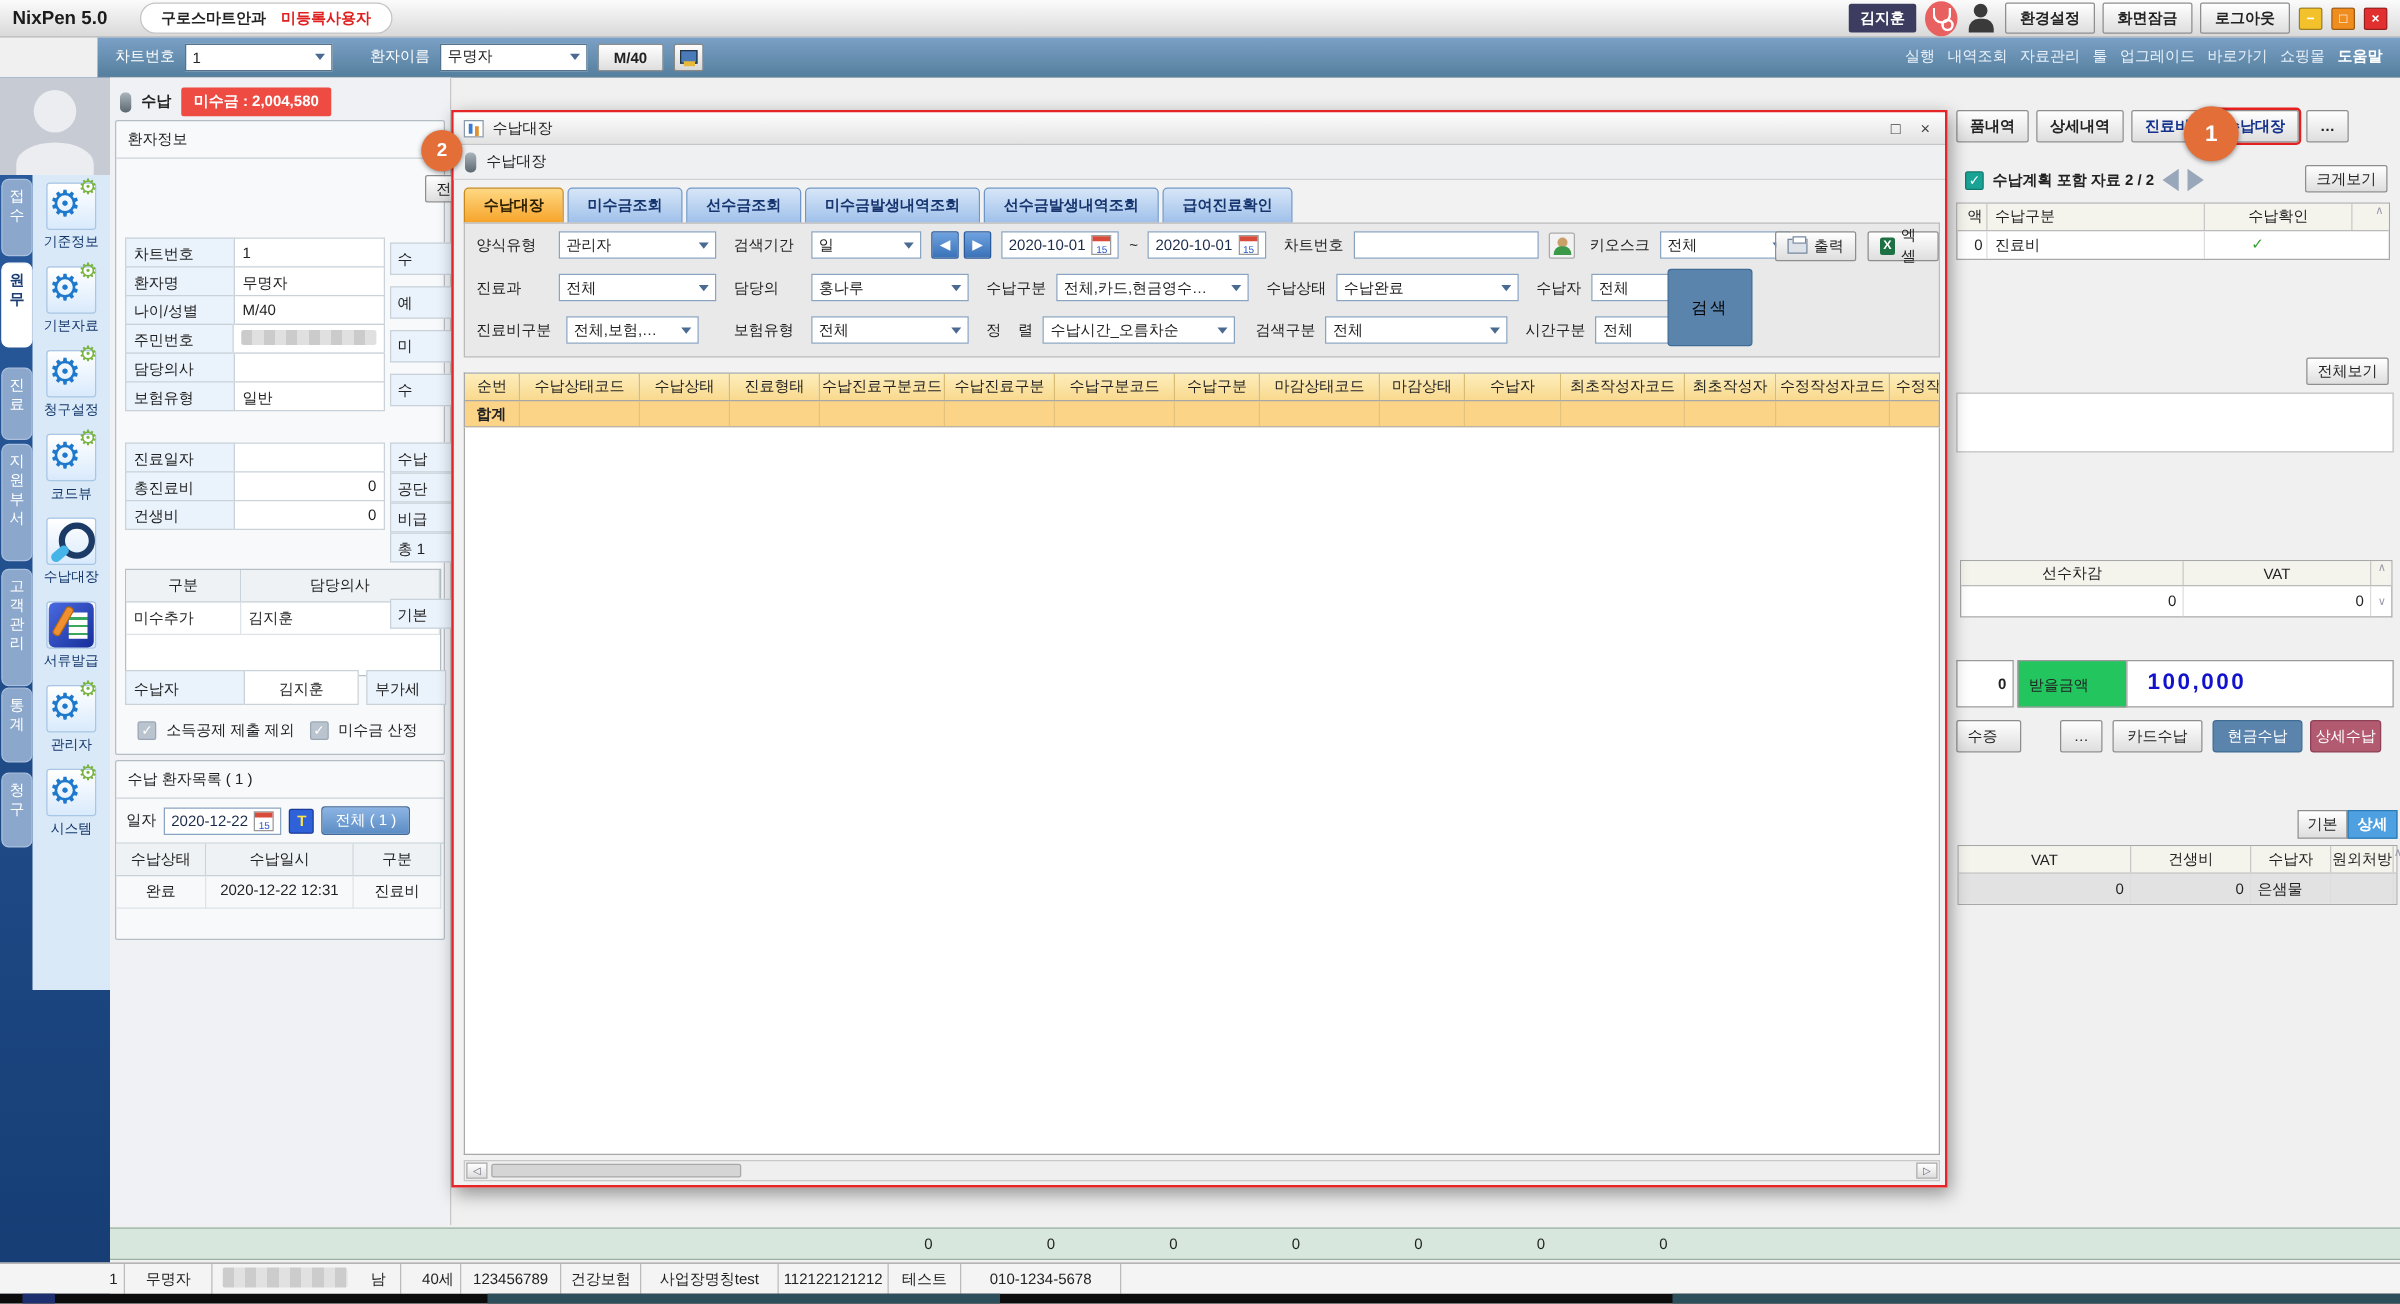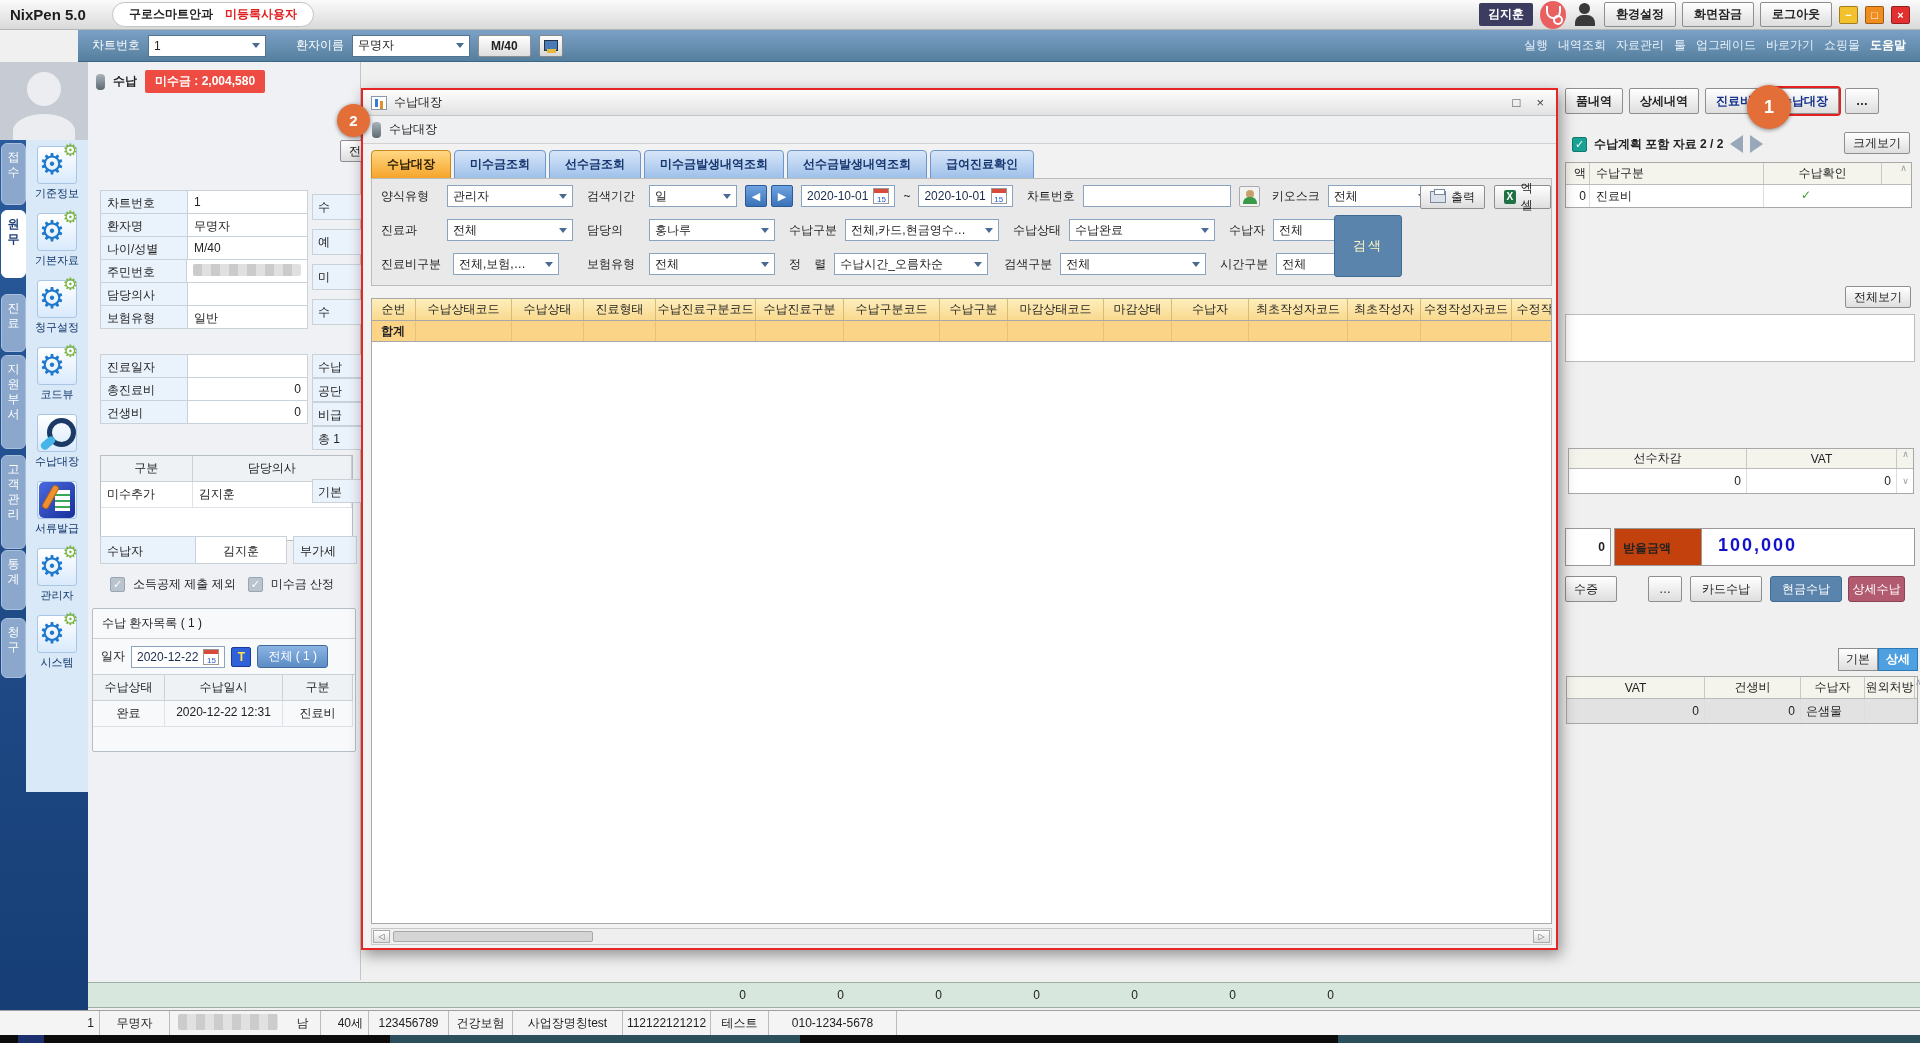--- a/index.html
+++ b/index.html
@@ -310,6 +310,9 @@
       <span>수납</span>
       <span class="badge-red">미수금 : 2,004,580</span>
     </div>
+    <div class="lp-box" style="left:4px;top:34px;width:264px;height:508px">
+      <div class="lp-box-title">환자정보</div>
+    </div>
     <div class="abs sm-btn" style="left:252px;top:78px;width:46px;justify-content:flex-start">전</div>
     <div class="abs kv" style="left:12px;top:128px;width:208px">
         <div class="kv-row">

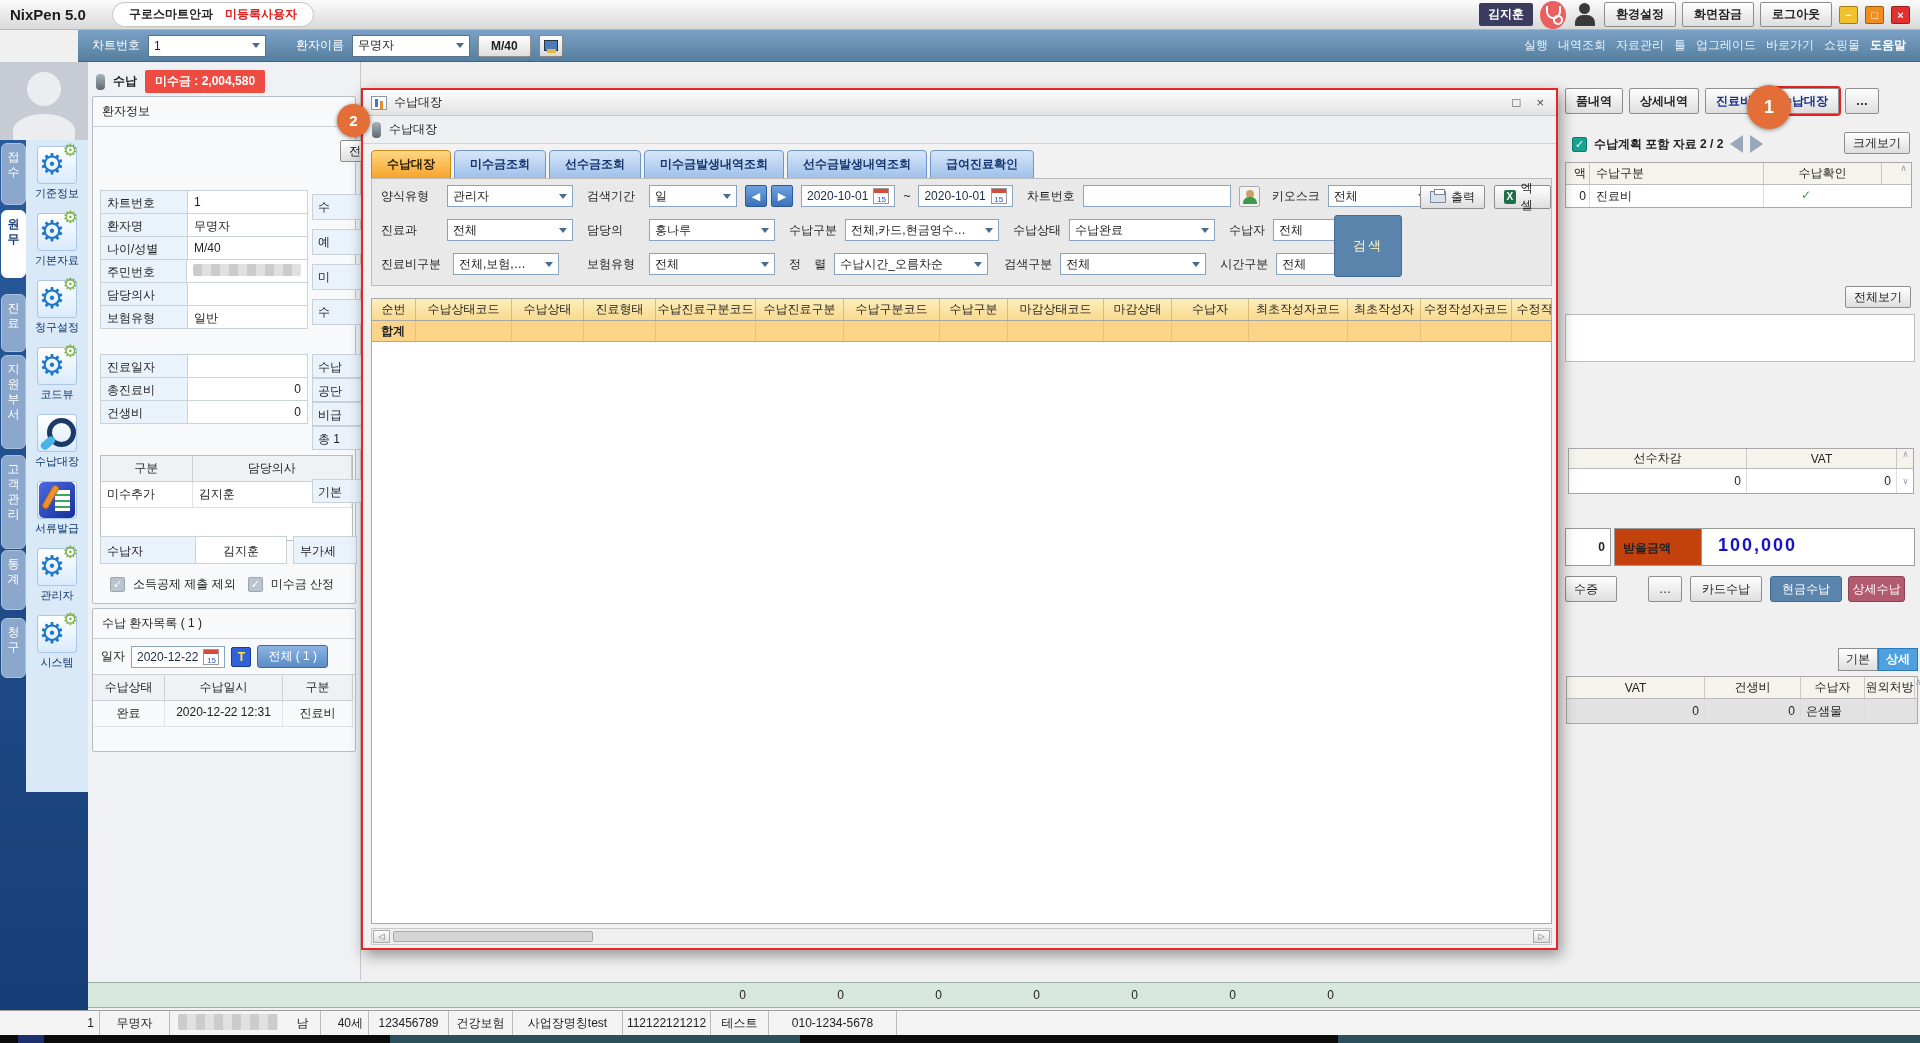--- a/index.html
+++ b/index.html
@@ -111,7 +111,7 @@
 .person-ico{width:21px;height:21px;background:#f2f2f2;border:1px solid #aaa;position:relative;border-radius:2px}
 .person-ico::before{content:"";position:absolute;left:6px;top:3px;width:8px;height:8px;background:#caa06a;border-radius:50%}
 .person-ico::after{content:"";position:absolute;left:3px;bottom:2px;width:14px;height:7px;background:#3a9a4a;border-radius:6px 6px 0 0}
-.search-btn{position:absolute;left:962px;top:36px;width:68px;height:62px;background:#5b84ad;color:#fef9c3;border:1px solid #3f6c94;border-radius:3px;font-size:13px;display:flex;align-items:center;justify-content:center;letter-spacing:2px}
+.search-btn{position:absolute;left:962px;top:36px;width:68px;height:62px;background:#5b84ad;color:#000000;border:1px solid #3f6c94;border-radius:3px;font-size:13px;display:flex;align-items:center;justify-content:center;letter-spacing:2px}
 .tool-btn{position:absolute;top:6px;height:24px;display:flex;gap:5px;align-items:center;padding:0 9px;background:linear-gradient(#ffffff,#dedede);border:1px solid #8e8e8e;border-radius:2px}
 .ico-print{width:16px;height:12px;background:#dde2e8;border:1px solid #7788a0;position:relative}
 .ico-print::before{content:"";position:absolute;left:3px;top:-3px;width:9px;height:4px;background:#fff;border:1px solid #7788a0}

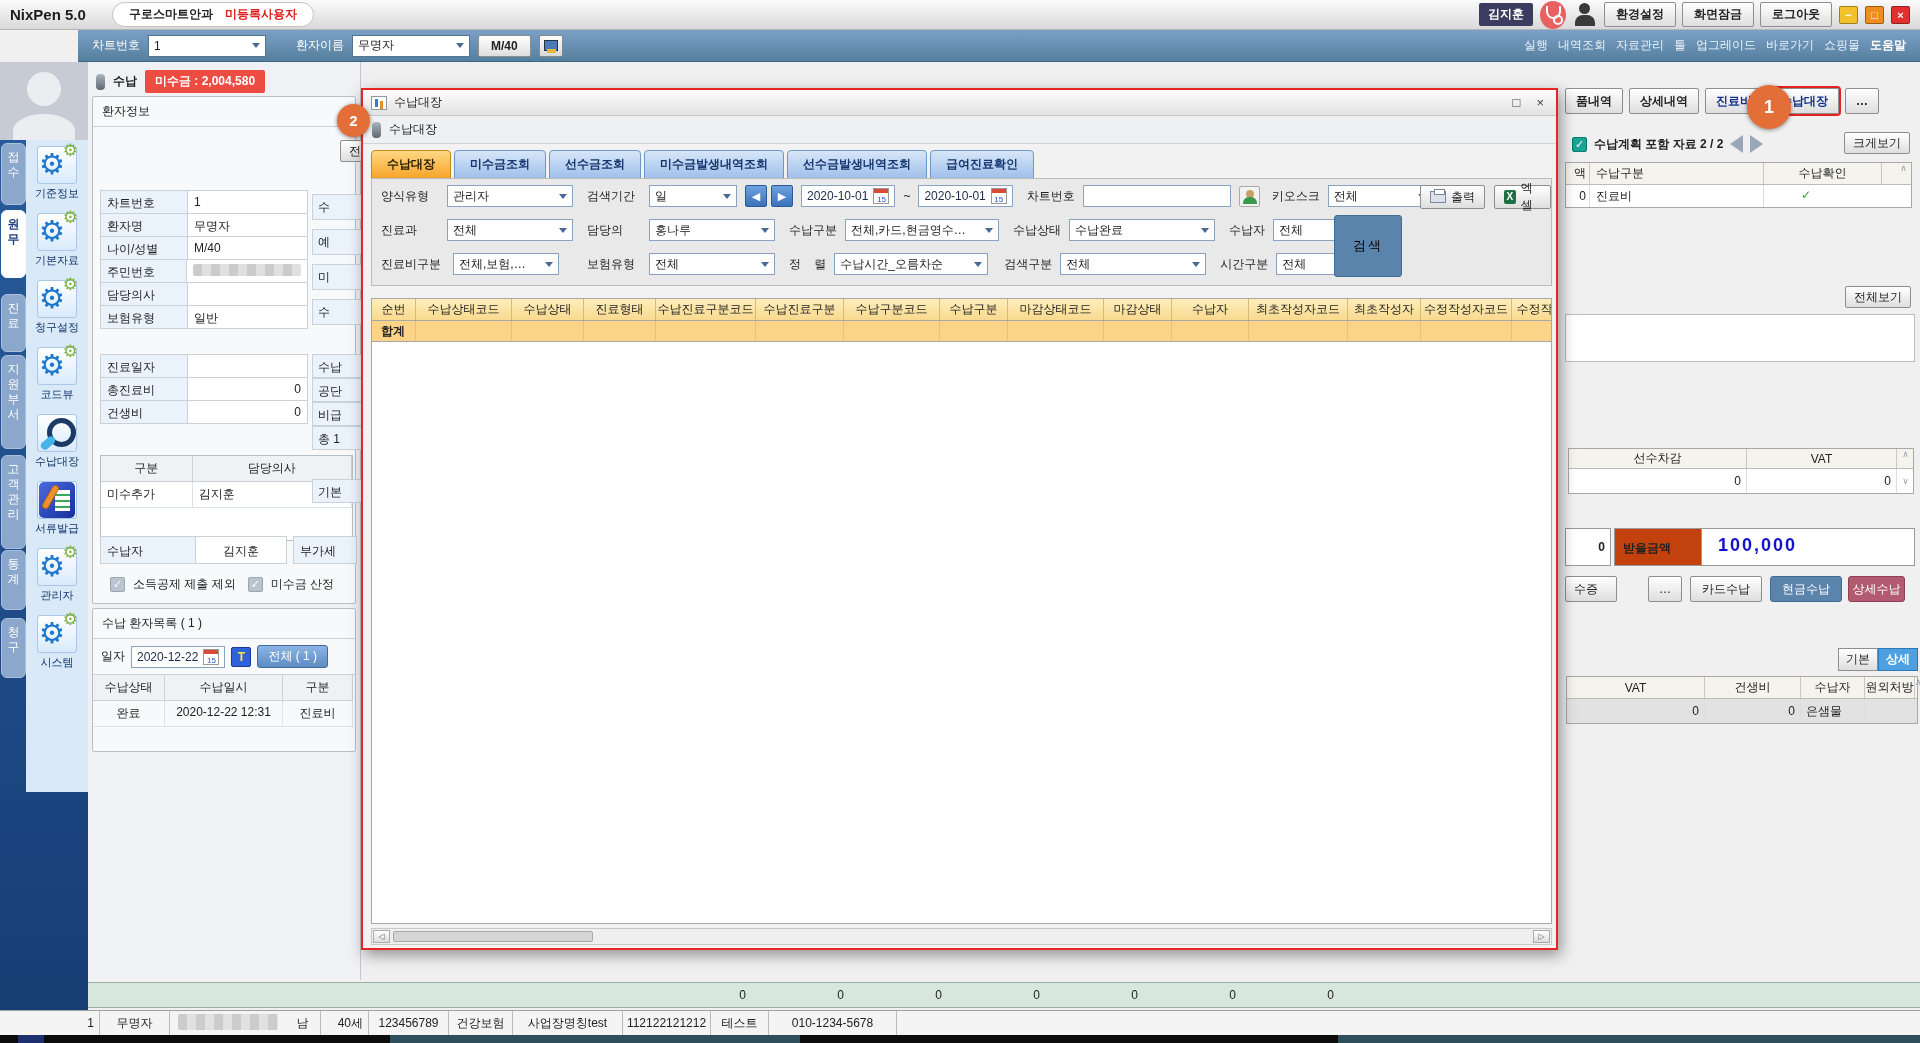--- a/index.html
+++ b/index.html
@@ -462,7 +462,7 @@
     </div>
   </div>
   <span class="abs" style="left:1565px;top:528px;width:46px;height:38px;background:#fff;border:1px solid #9a9a9a;text-align:right;padding:11px 5px 0 0;font-weight:bold;z-index:1">0</span>
-  <span class="abs" style="left:1614px;top:528px;width:88px;height:38px;background:#c2410c;border:1px solid #9a9a9a;font-weight:bold;padding:11px 0 0 8px;z-index:1">받을금액</span>
+  <span class="abs" style="left:1614px;top:528px;width:88px;height:38px;background:#22c55e;border:1px solid #9a9a9a;font-weight:normal;padding:11px 0 0 8px;z-index:1">받을금액</span>
   <span class="abs" style="left:1701px;top:528px;width:214px;height:38px;background:#fff;border:1px solid #9a9a9a;color:#1212cc;font-weight:bold;font-size:18px;letter-spacing:2px;padding:6px 0 0 16px;z-index:1">100,000</span>
   <span class="abs sm-btn" style="left:1565px;top:576px;width:52px;height:26px;z-index:1;overflow:hidden">수증</span>
   <span class="abs sm-btn" style="left:1648px;top:576px;width:34px;height:26px;justify-content:center;z-index:1">…</span>

